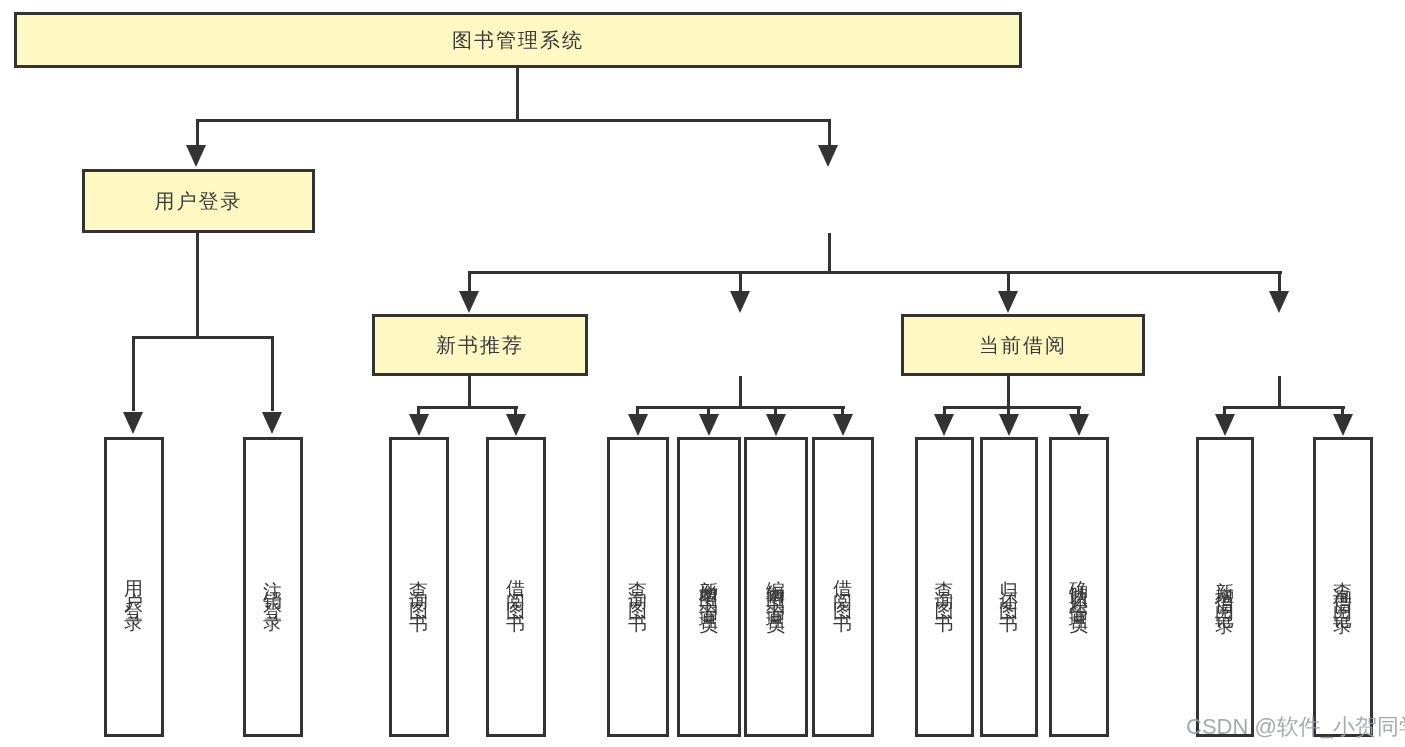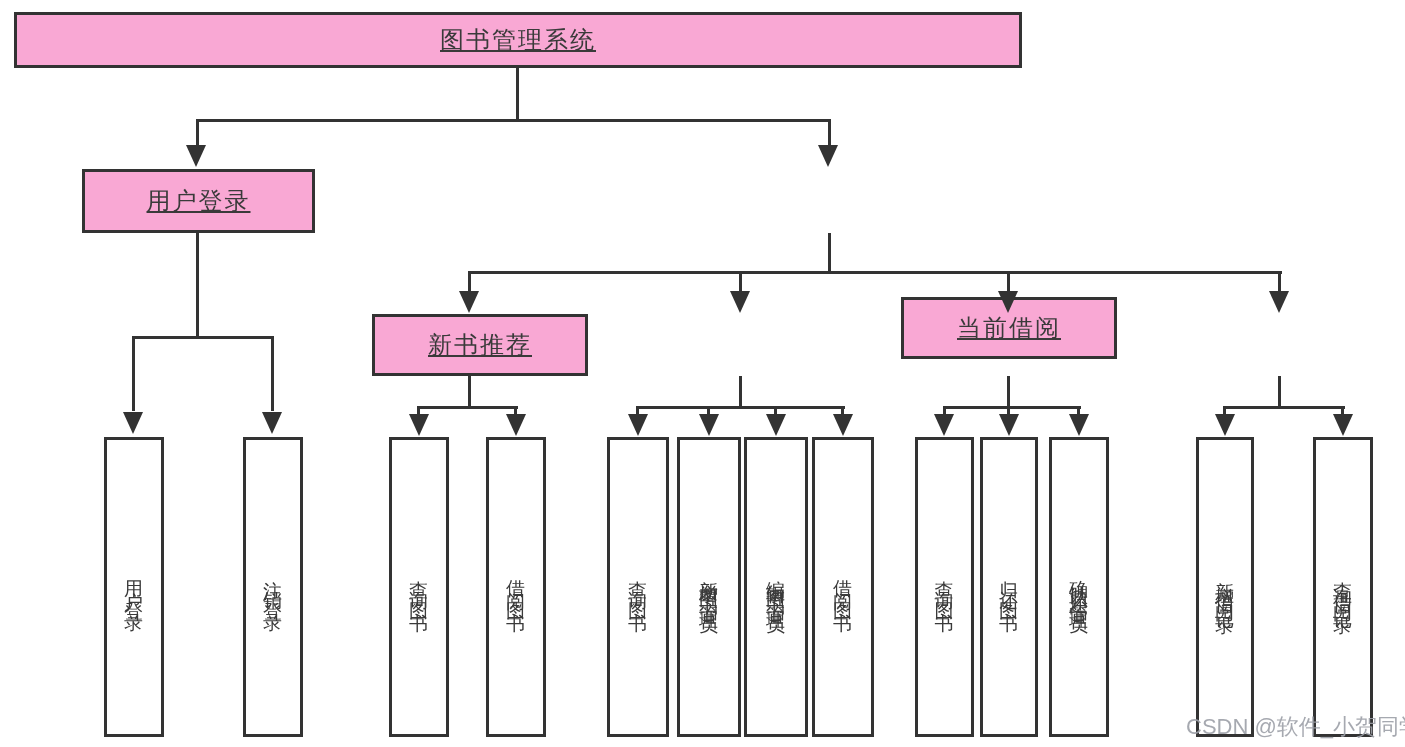--- a/index.html
+++ b/index.html
@@ -15,12 +15,11 @@
     position:absolute;
     box-sizing:border-box;
     border:3px solid #333333;
-    background:#f9a8d4;
+    background:#fef9c3;
     display:flex;align-items:center;justify-content:center;
-    font-size:24px;color:#3a3a3a;
+    font-size:20px;color:#3a3a3a;
     letter-spacing:2px;
     z-index:2;
-    text-decoration:underline;
   }
   
   .vbox{

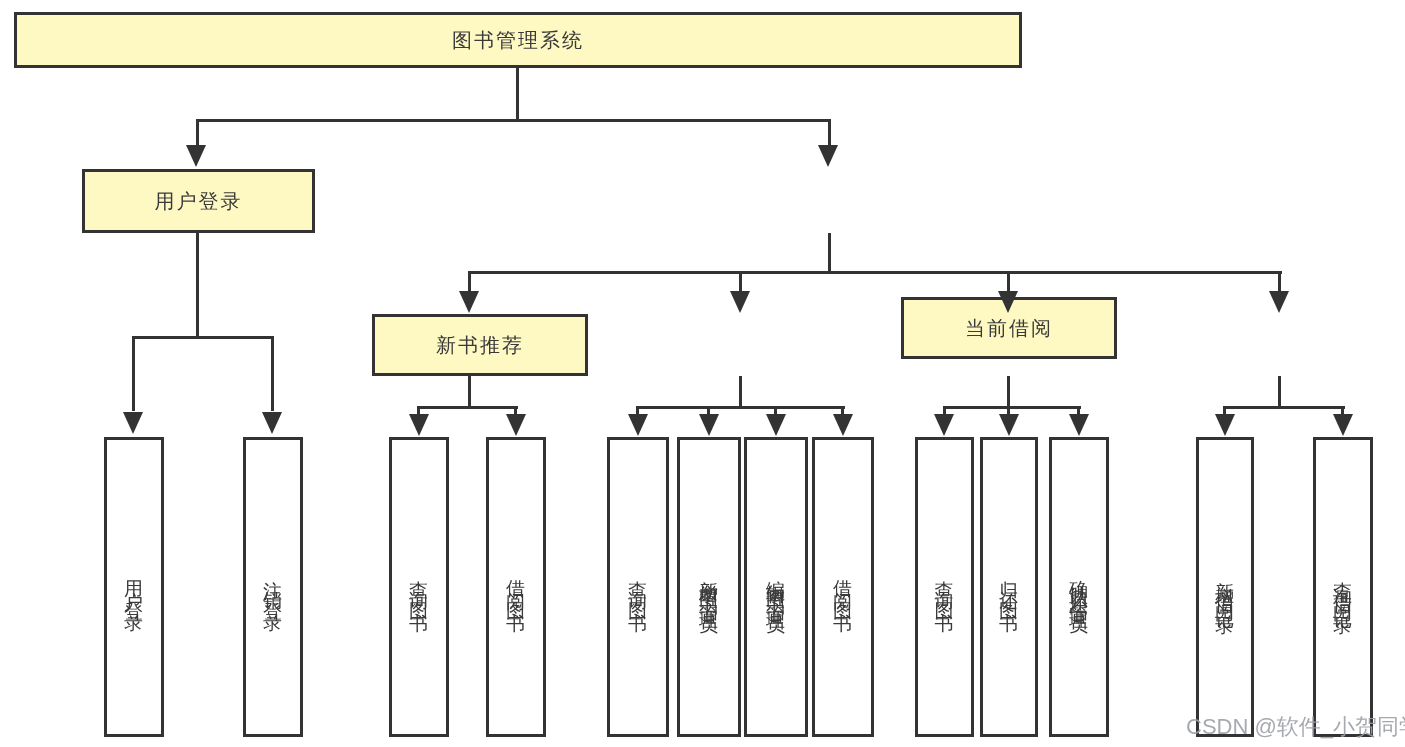--- a/index.html
+++ b/index.html
@@ -125,7 +125,7 @@
   <div class="hbox" style="left:82px;top:169px;width:233px;height:64px">用户登录</div>
 
   <div class="hbox" style="left:372px;top:314px;width:216px;height:62px">新书推荐</div>
-  <div class="hbox" style="left:901px;top:297px;width:216px;height:62px">当前借阅</div>
+  <div class="hbox" style="left:901px;top:314px;width:244px;height:62px">当前借阅</div>
 
   <div class="vbox" style="left:104px;top:437px;width:60px;height:300px">用户登录</div>
   <div class="vbox" style="left:243px;top:437px;width:60px;height:300px">注销登录</div>

